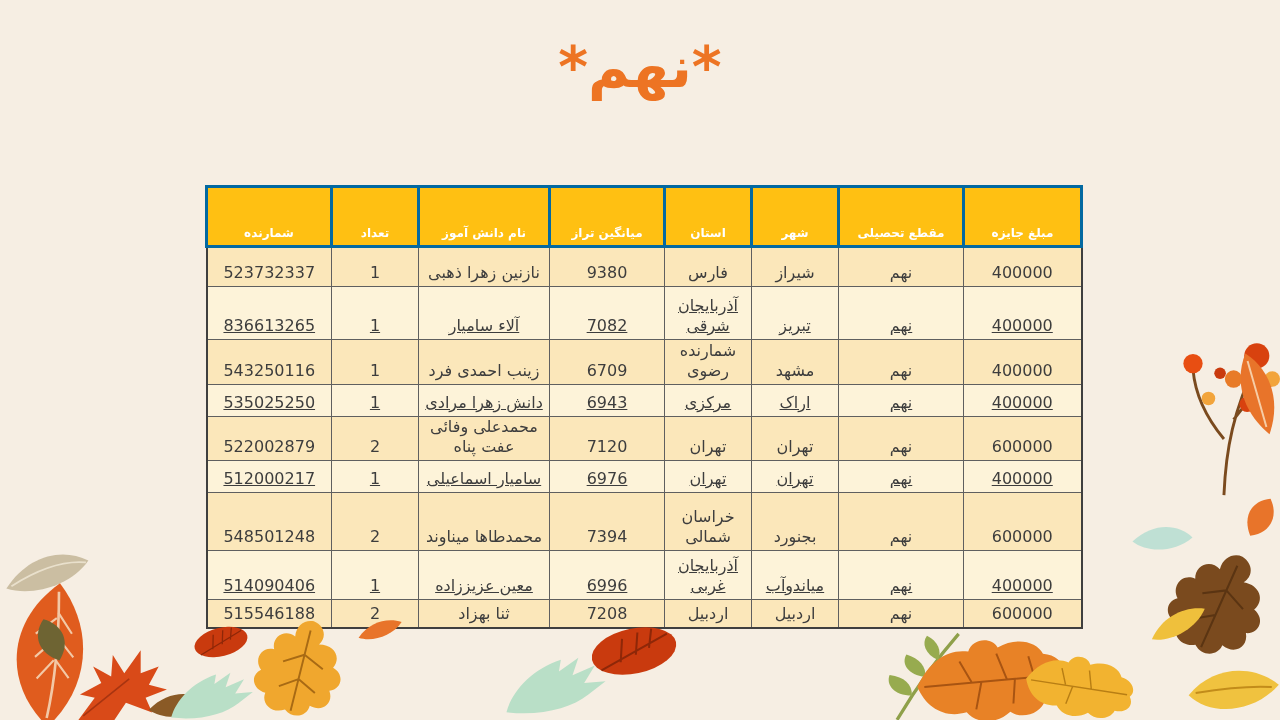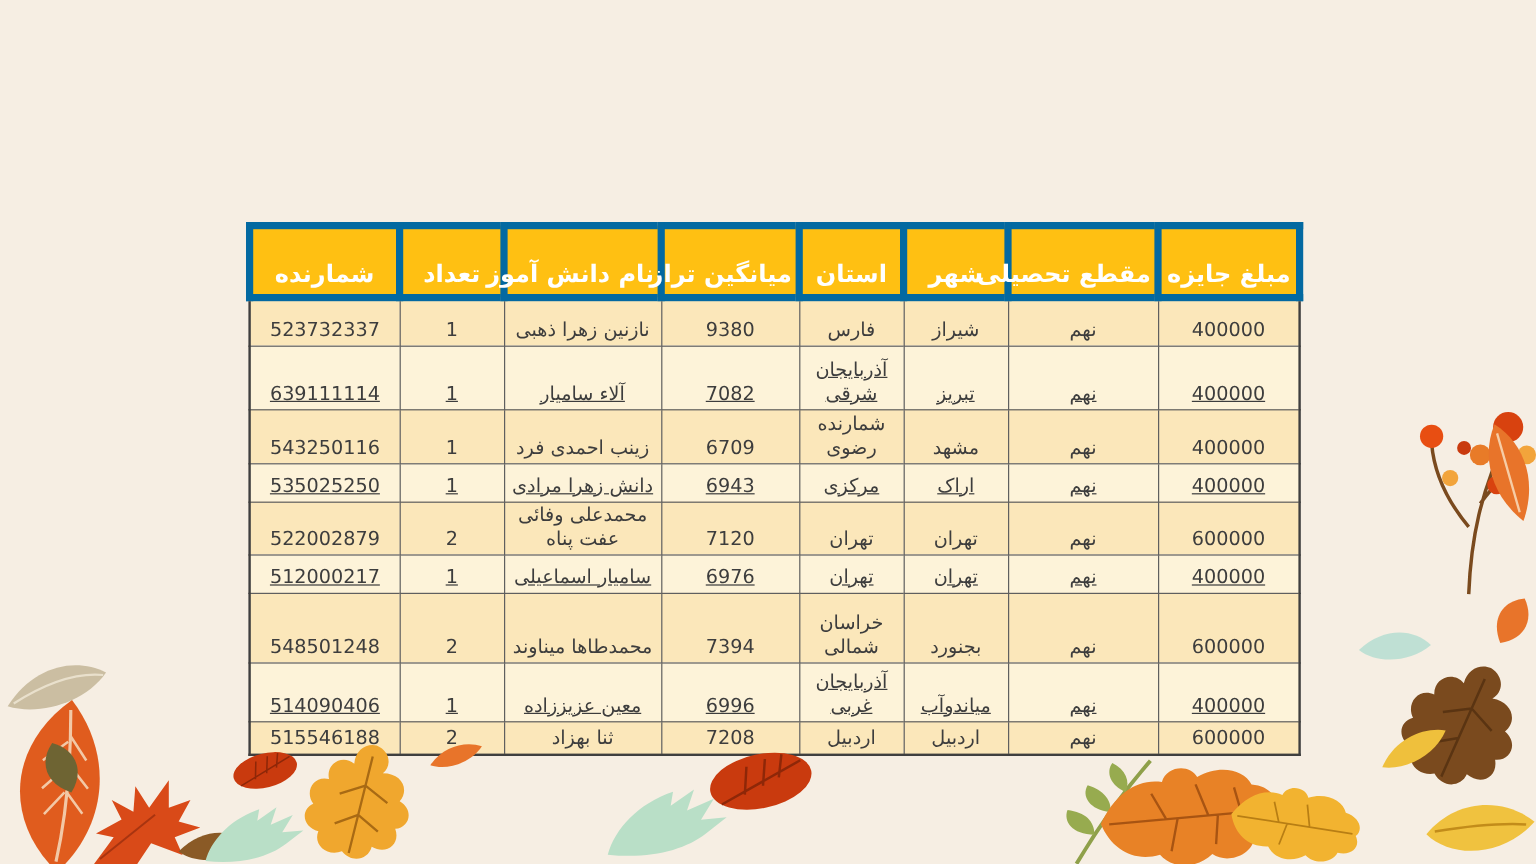--- a/index.html
+++ b/index.html
@@ -59,6 +59,7 @@
 
 <div class="slide">
 
+  <h1 class="title">*نهم*</h1>
 
   <table class="prize-table" dir="rtl">
     <thead>

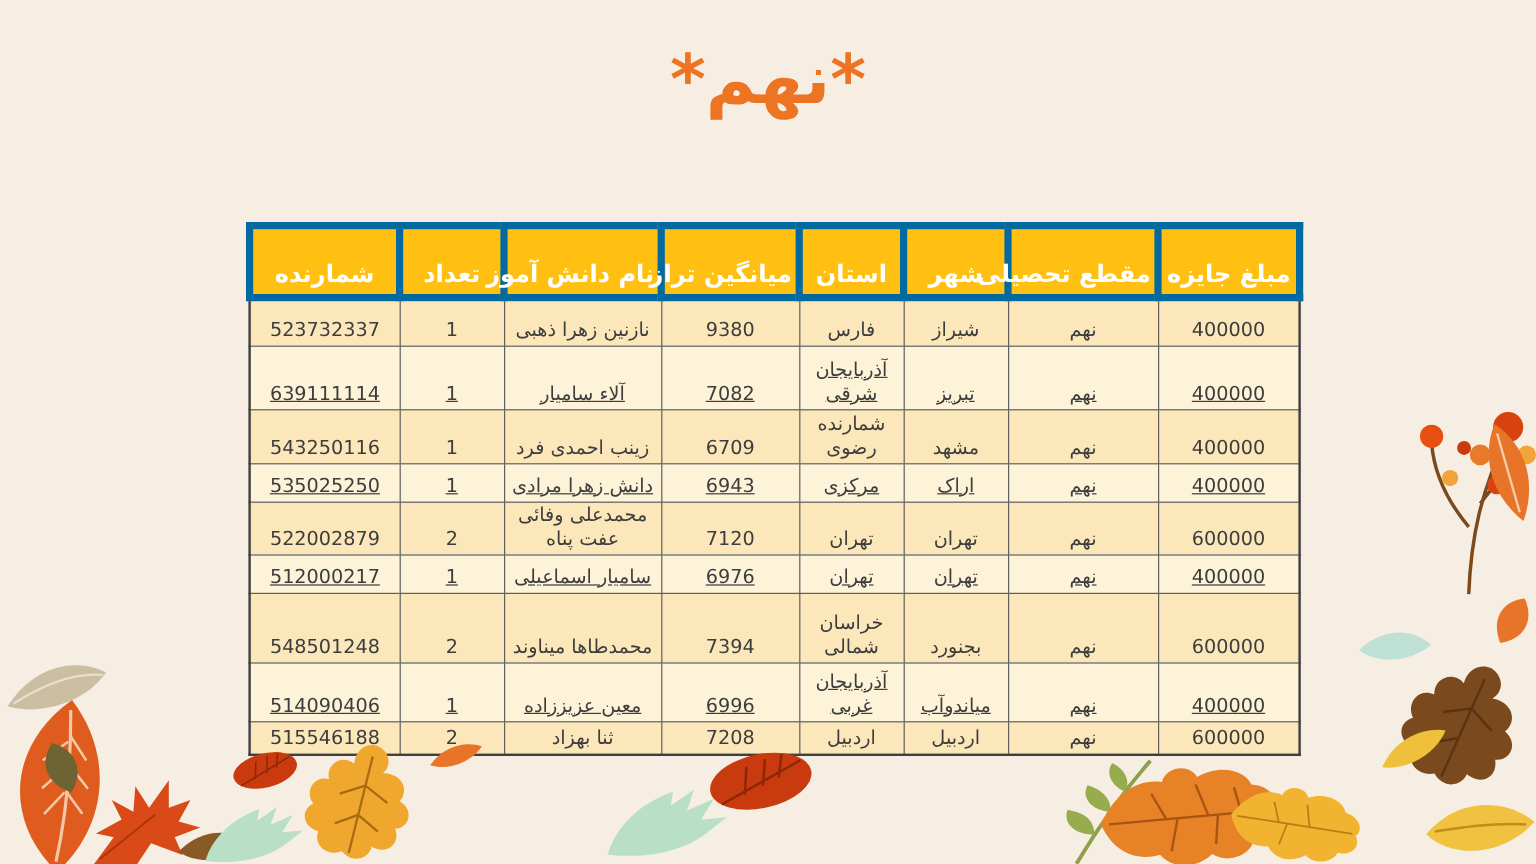--- a/index.html
+++ b/index.html
@@ -25,9 +25,9 @@
   }
   .prize-table th{
     background:var(--header-bg,#FFC012); color:#ffffff;
-    font-size:20px; font-weight:bold; height:60px;
+    font-size:12px; font-weight:bold; height:60px;
     vertical-align:bottom; text-align:center;
-    padding:0 3px 5px; border:6px solid #0369a1; white-space:nowrap;
+    padding:0 3px 5px; border:3px solid #0369a1; white-space:nowrap;
   }
   .prize-table td{
     font-size:16px; color:#3d3d3d; line-height:1.25;

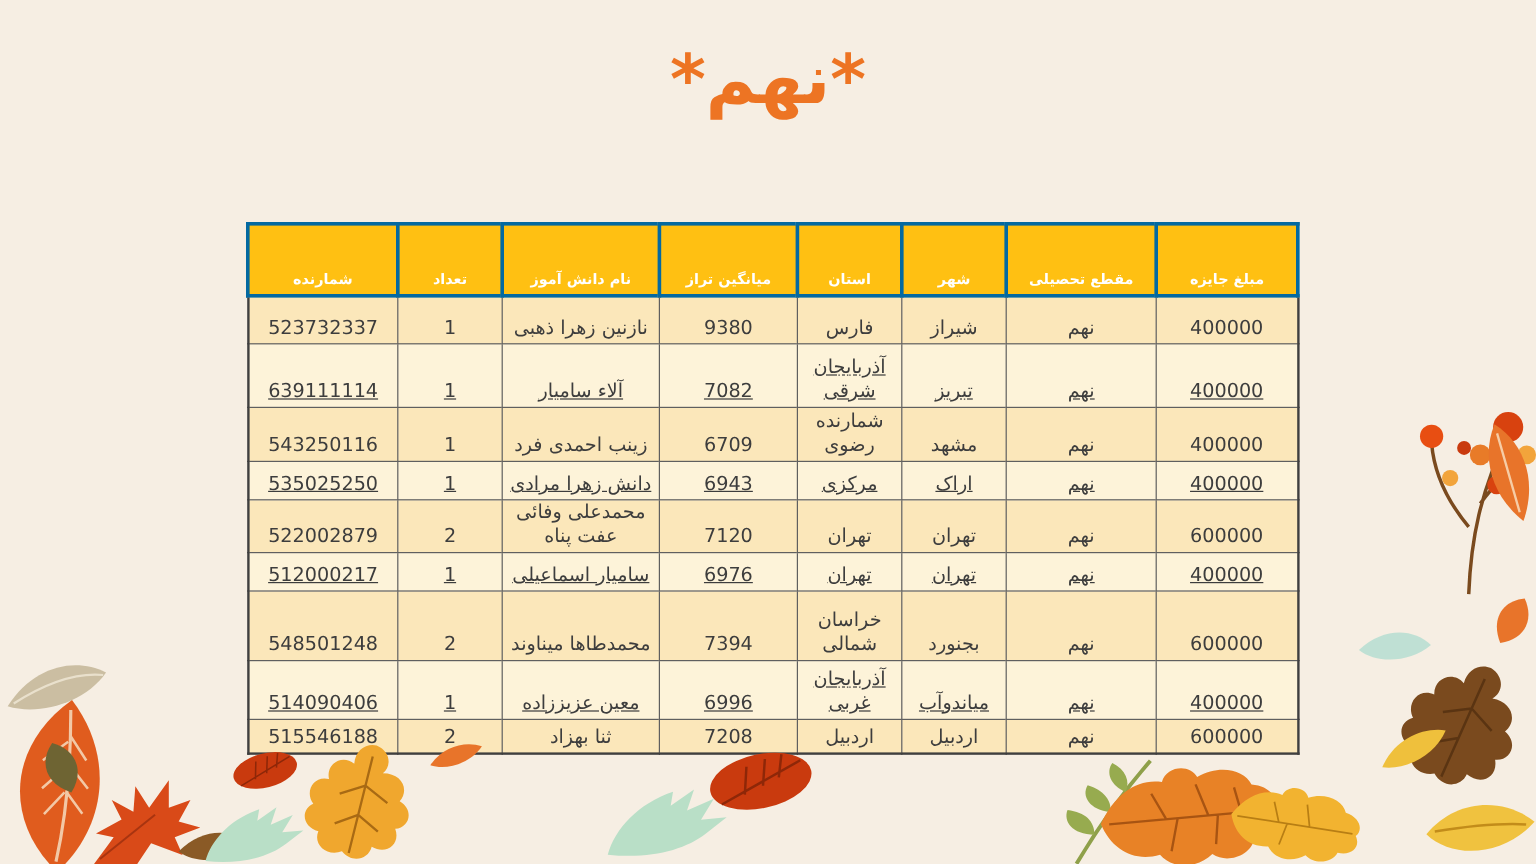--- a/index.html
+++ b/index.html
@@ -93,7 +93,7 @@
           <td class="c4">7082</td>
           <td class="c5">آلاء سامیار</td>
           <td class="c6">1</td>
-          <td class="c7">639111114</td>
+          <td class="c7">836613265</td>
         </tr>
         <tr class="odd">
           <td class="c0">400000</td>

